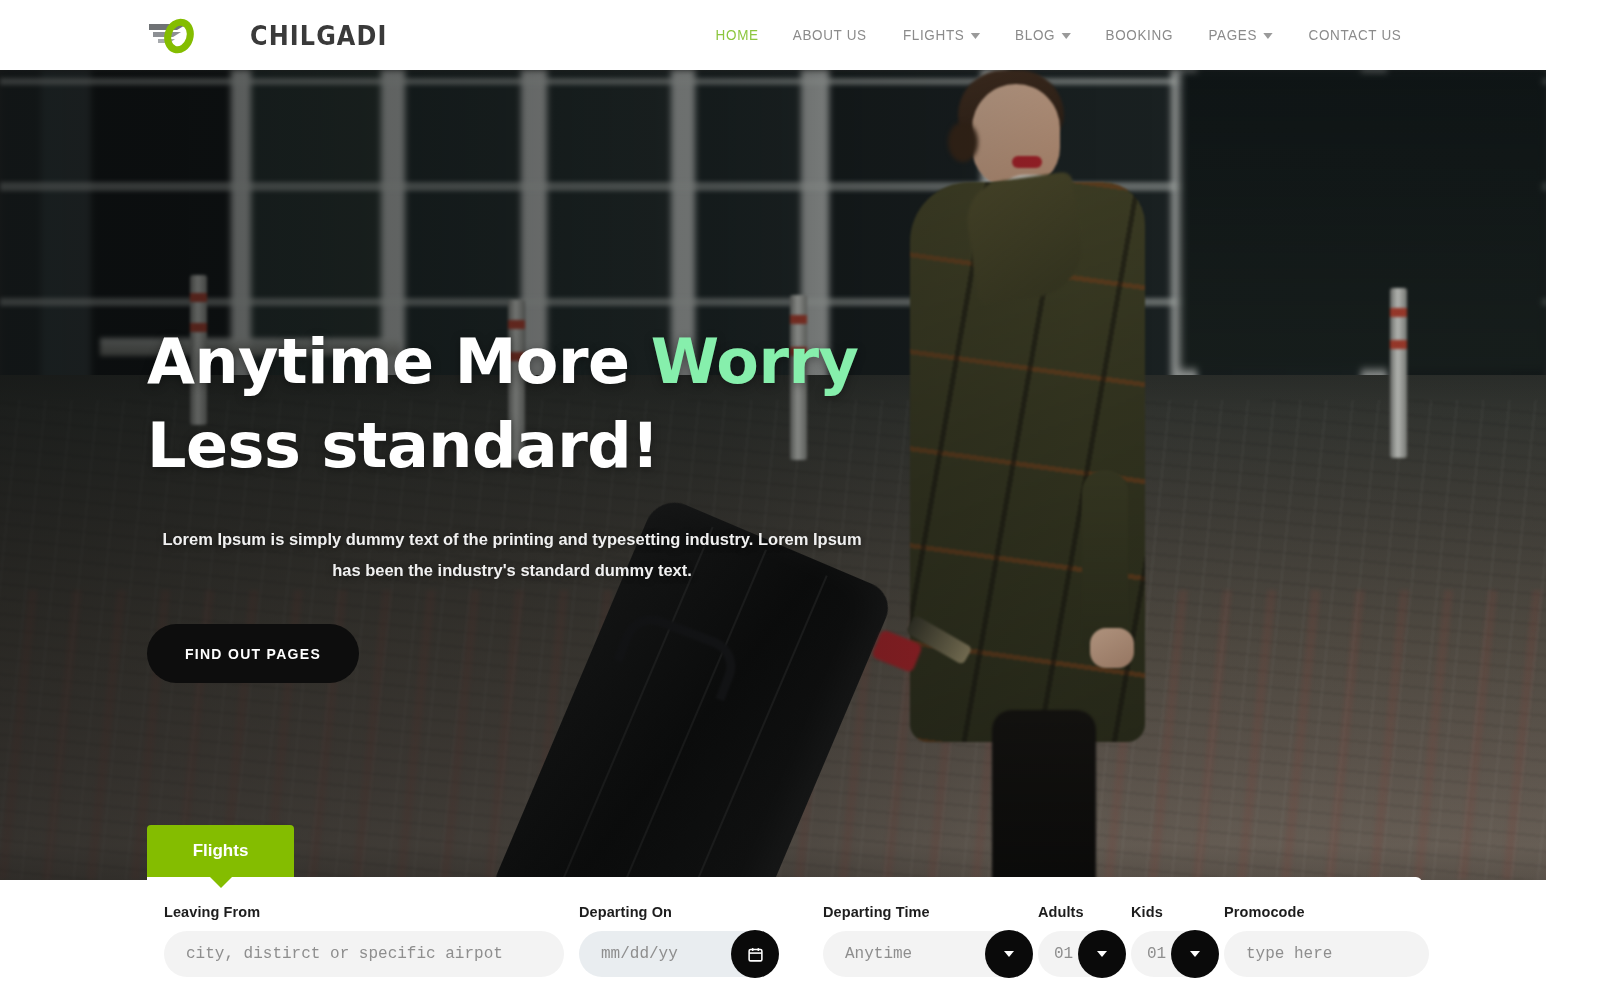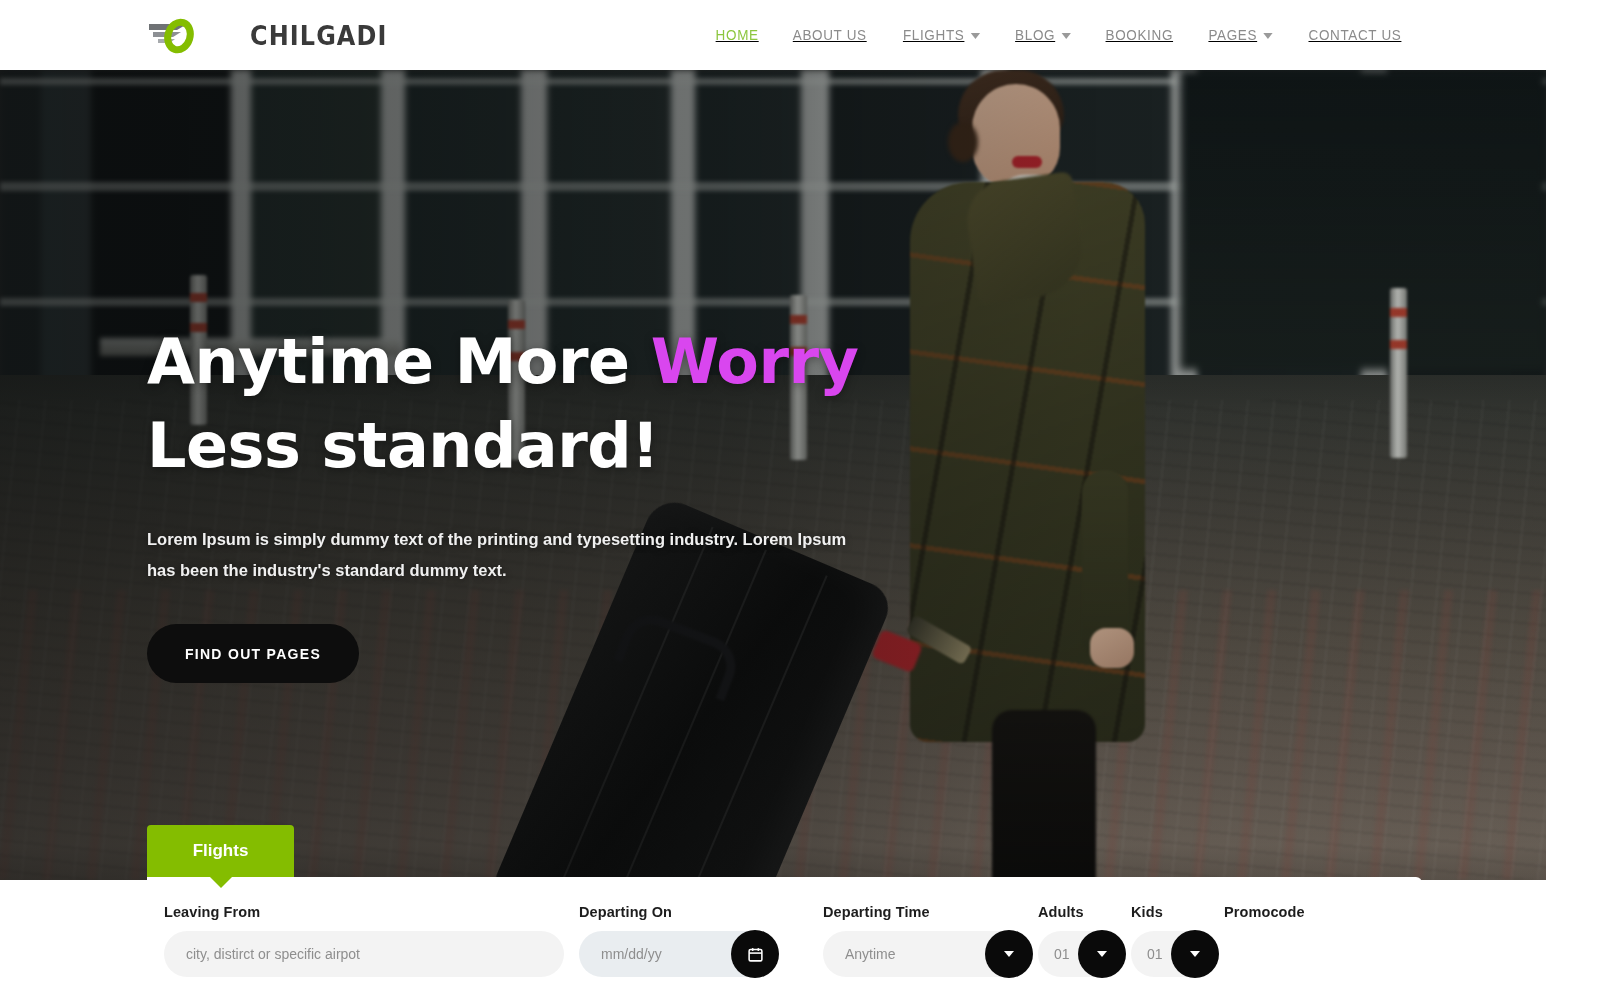--- a/index.html
+++ b/index.html
@@ -69,7 +69,6 @@
     display: flex;
     align-items: center;
     gap: 0px;
-    text-decoration: underline;
   }
 
   .nav-item {

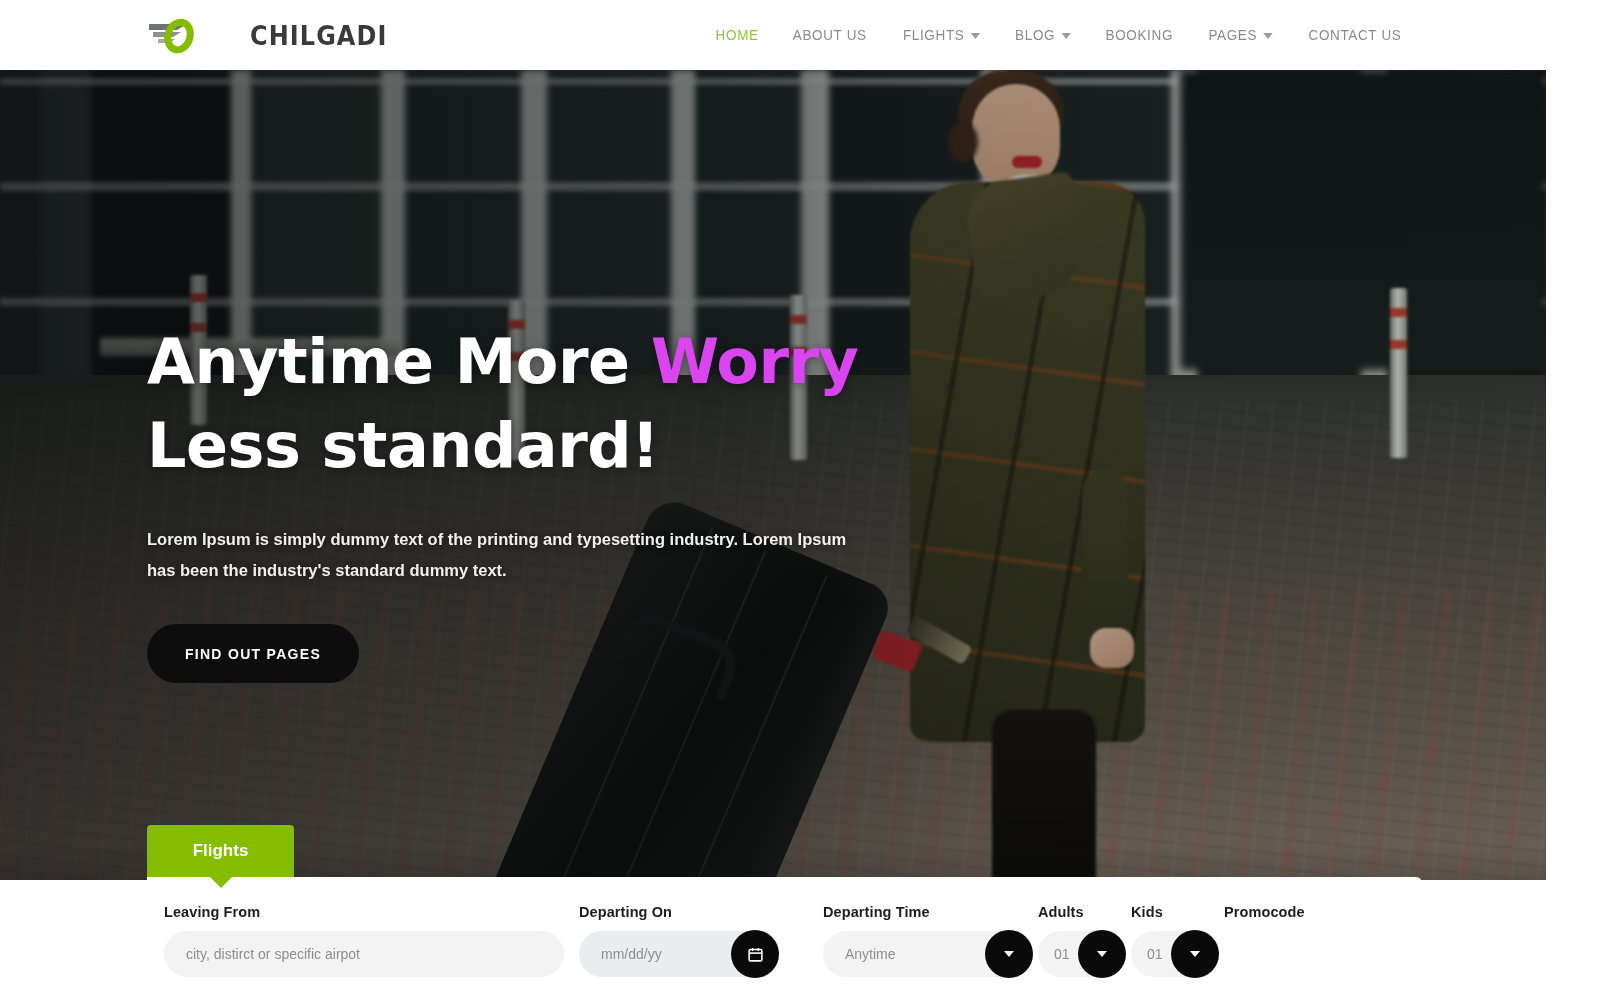--- a/index.html
+++ b/index.html
@@ -382,7 +382,7 @@
     font-family: "DejaVu Sans", sans-serif;
     text-shadow: 0 2px 10px rgba(0,0,0,0.35);
   }
-  .hero-title .accent { color: #d946ef; }
+  .hero-title .accent { color: #86efac; }
   .hero-sub {
     margin-top: 36px;
     font-size: 16.5px;

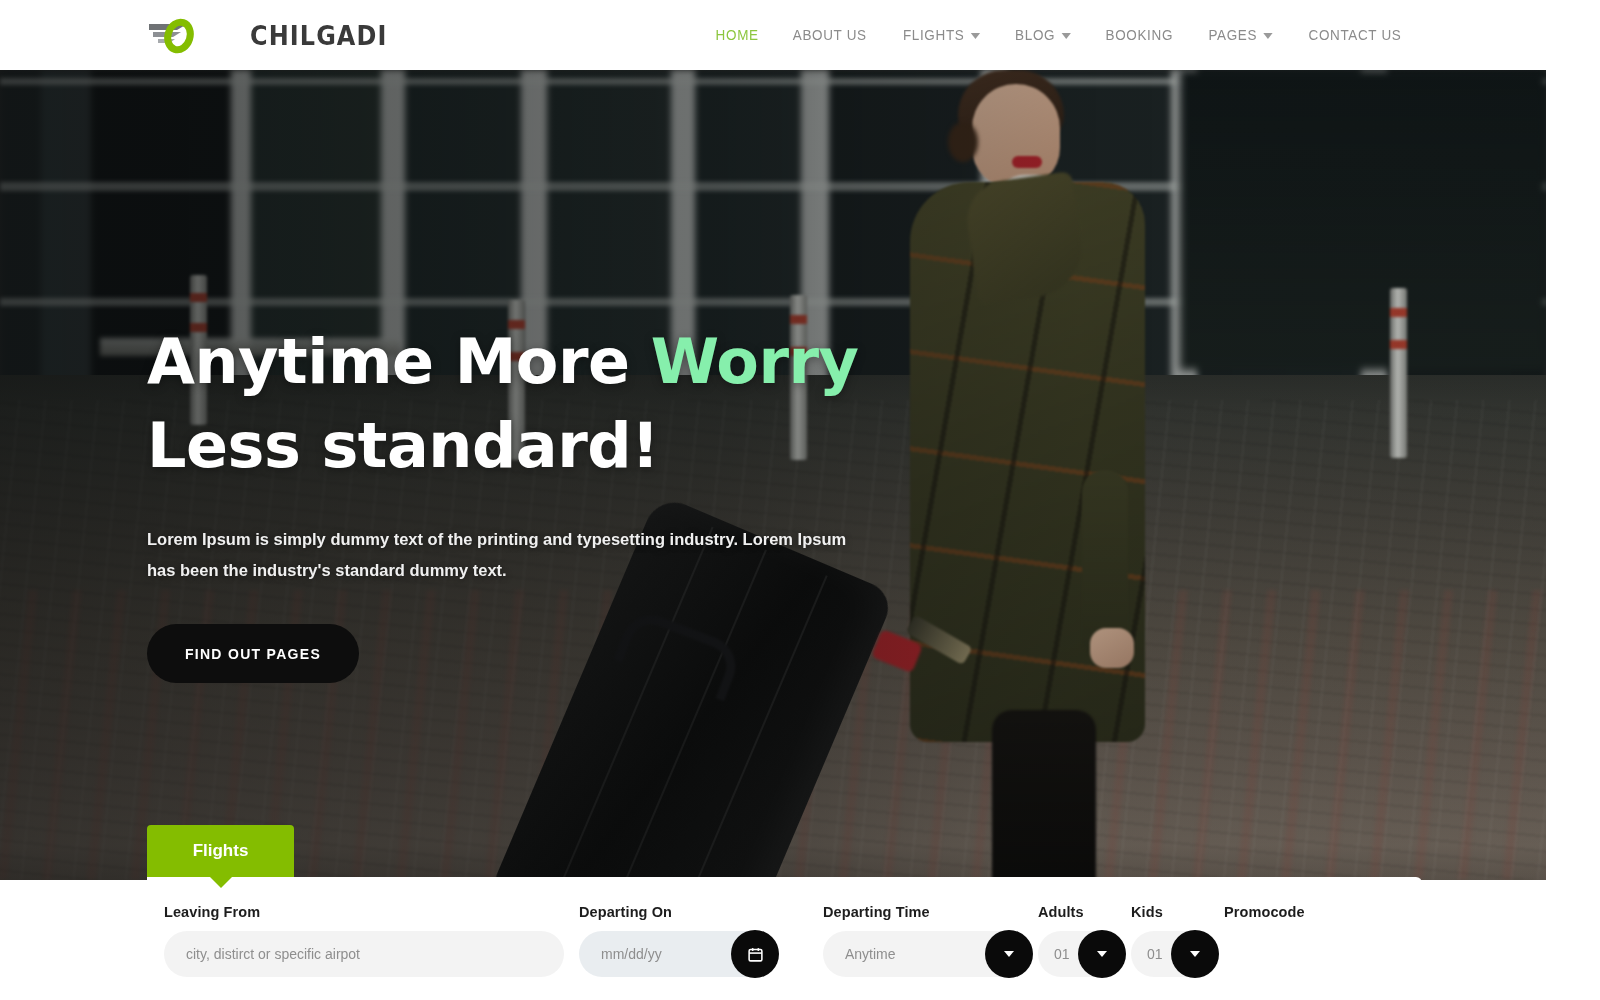--- a/index.html
+++ b/index.html
@@ -391,6 +391,7 @@
     font-weight: 600;
     width: 730px;
     text-shadow: 0 1px 6px rgba(0,0,0,0.5);
+    text-align: center;
   }
   .hero-btn {
     margin-top: 38px;

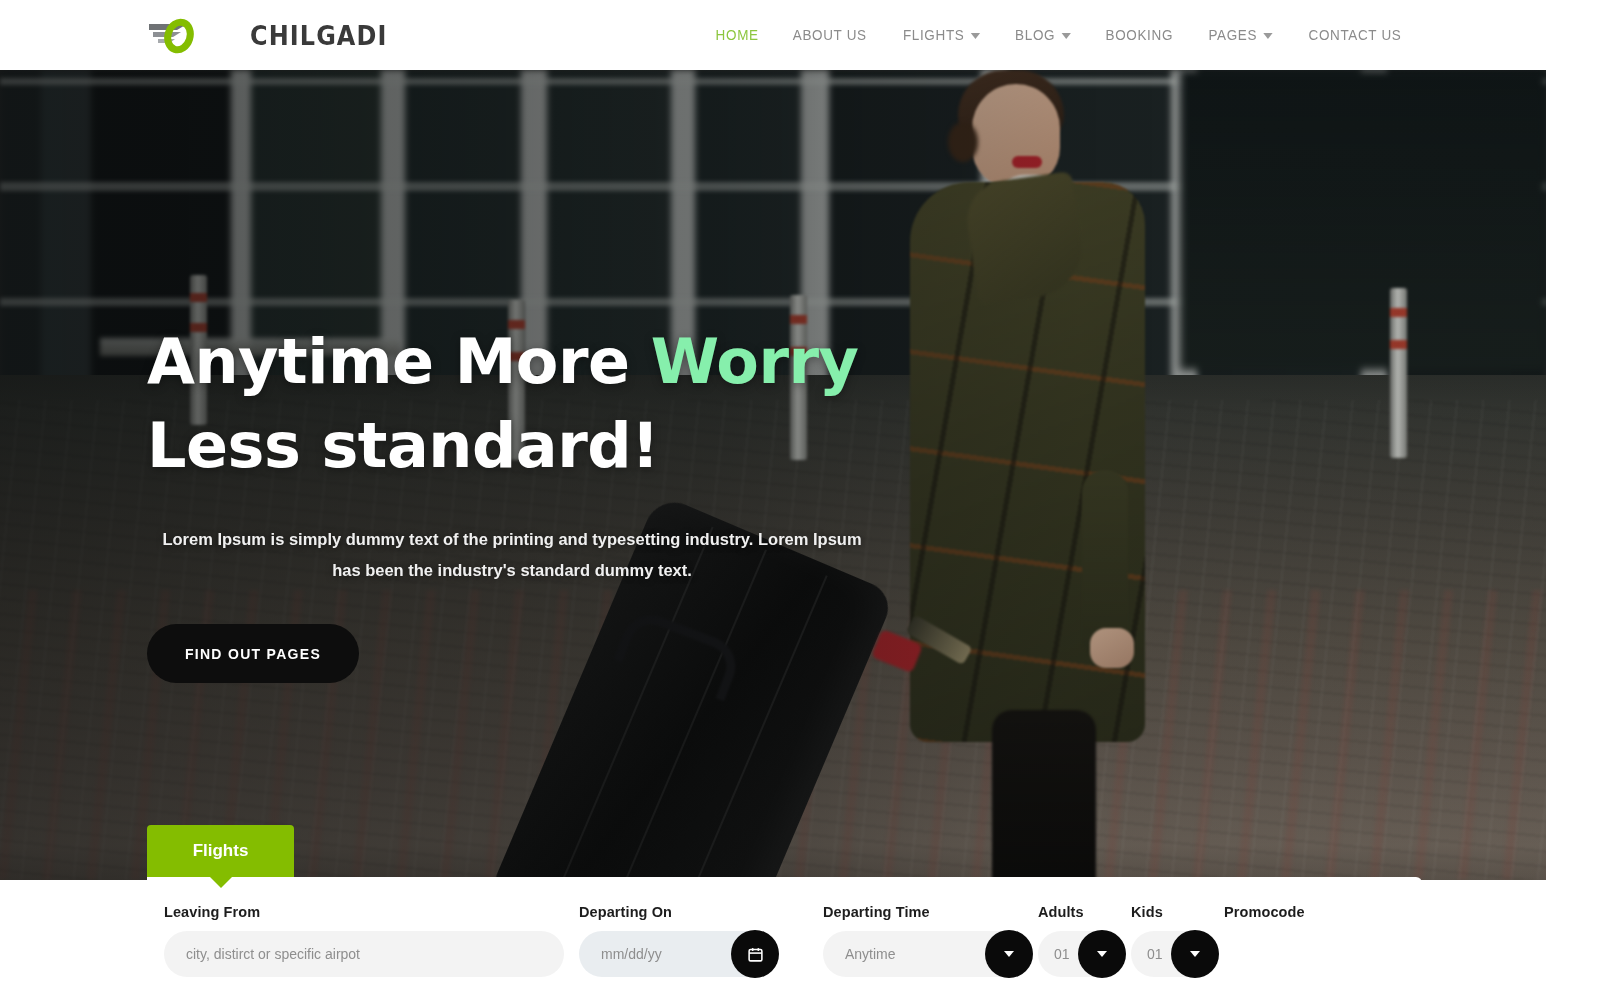--- a/index.html
+++ b/index.html
@@ -477,10 +477,10 @@
     outline: none;
     border-radius: 24px;
     background: #f3f3f3;
-    font-size: 14px;
+    font-size: 16px;
     color: #0f766e;
     padding: 0 22px;
-    font-family: Liberation Sans, sans-serif;
+    font-family: Liberation Mono, monospace;
     width: 100%;
   }
   .inp::placeholder { color: #8e8e8e; }

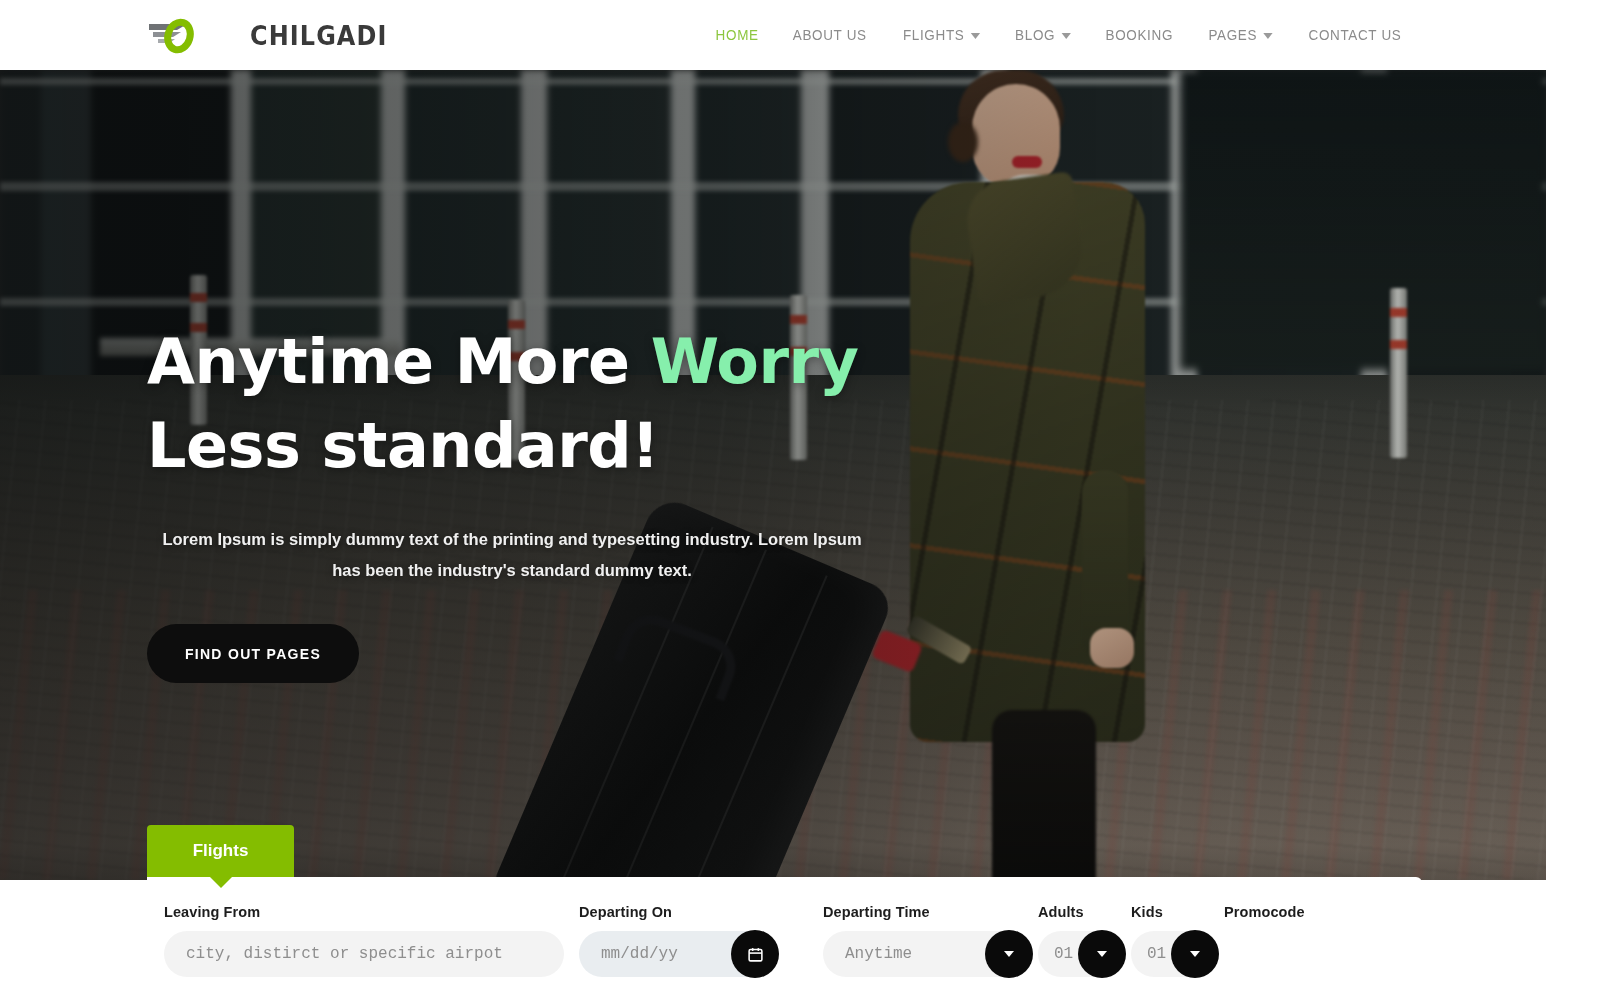--- a/index.html
+++ b/index.html
@@ -688,6 +688,9 @@
 
       <div class="field w-promo">
         <label class="field-label">Promocode</label>
+        <div class="control">
+          <input class="inp" type="text" placeholder="type here" style="">
+        </div>
       </div>
 
     </div>

